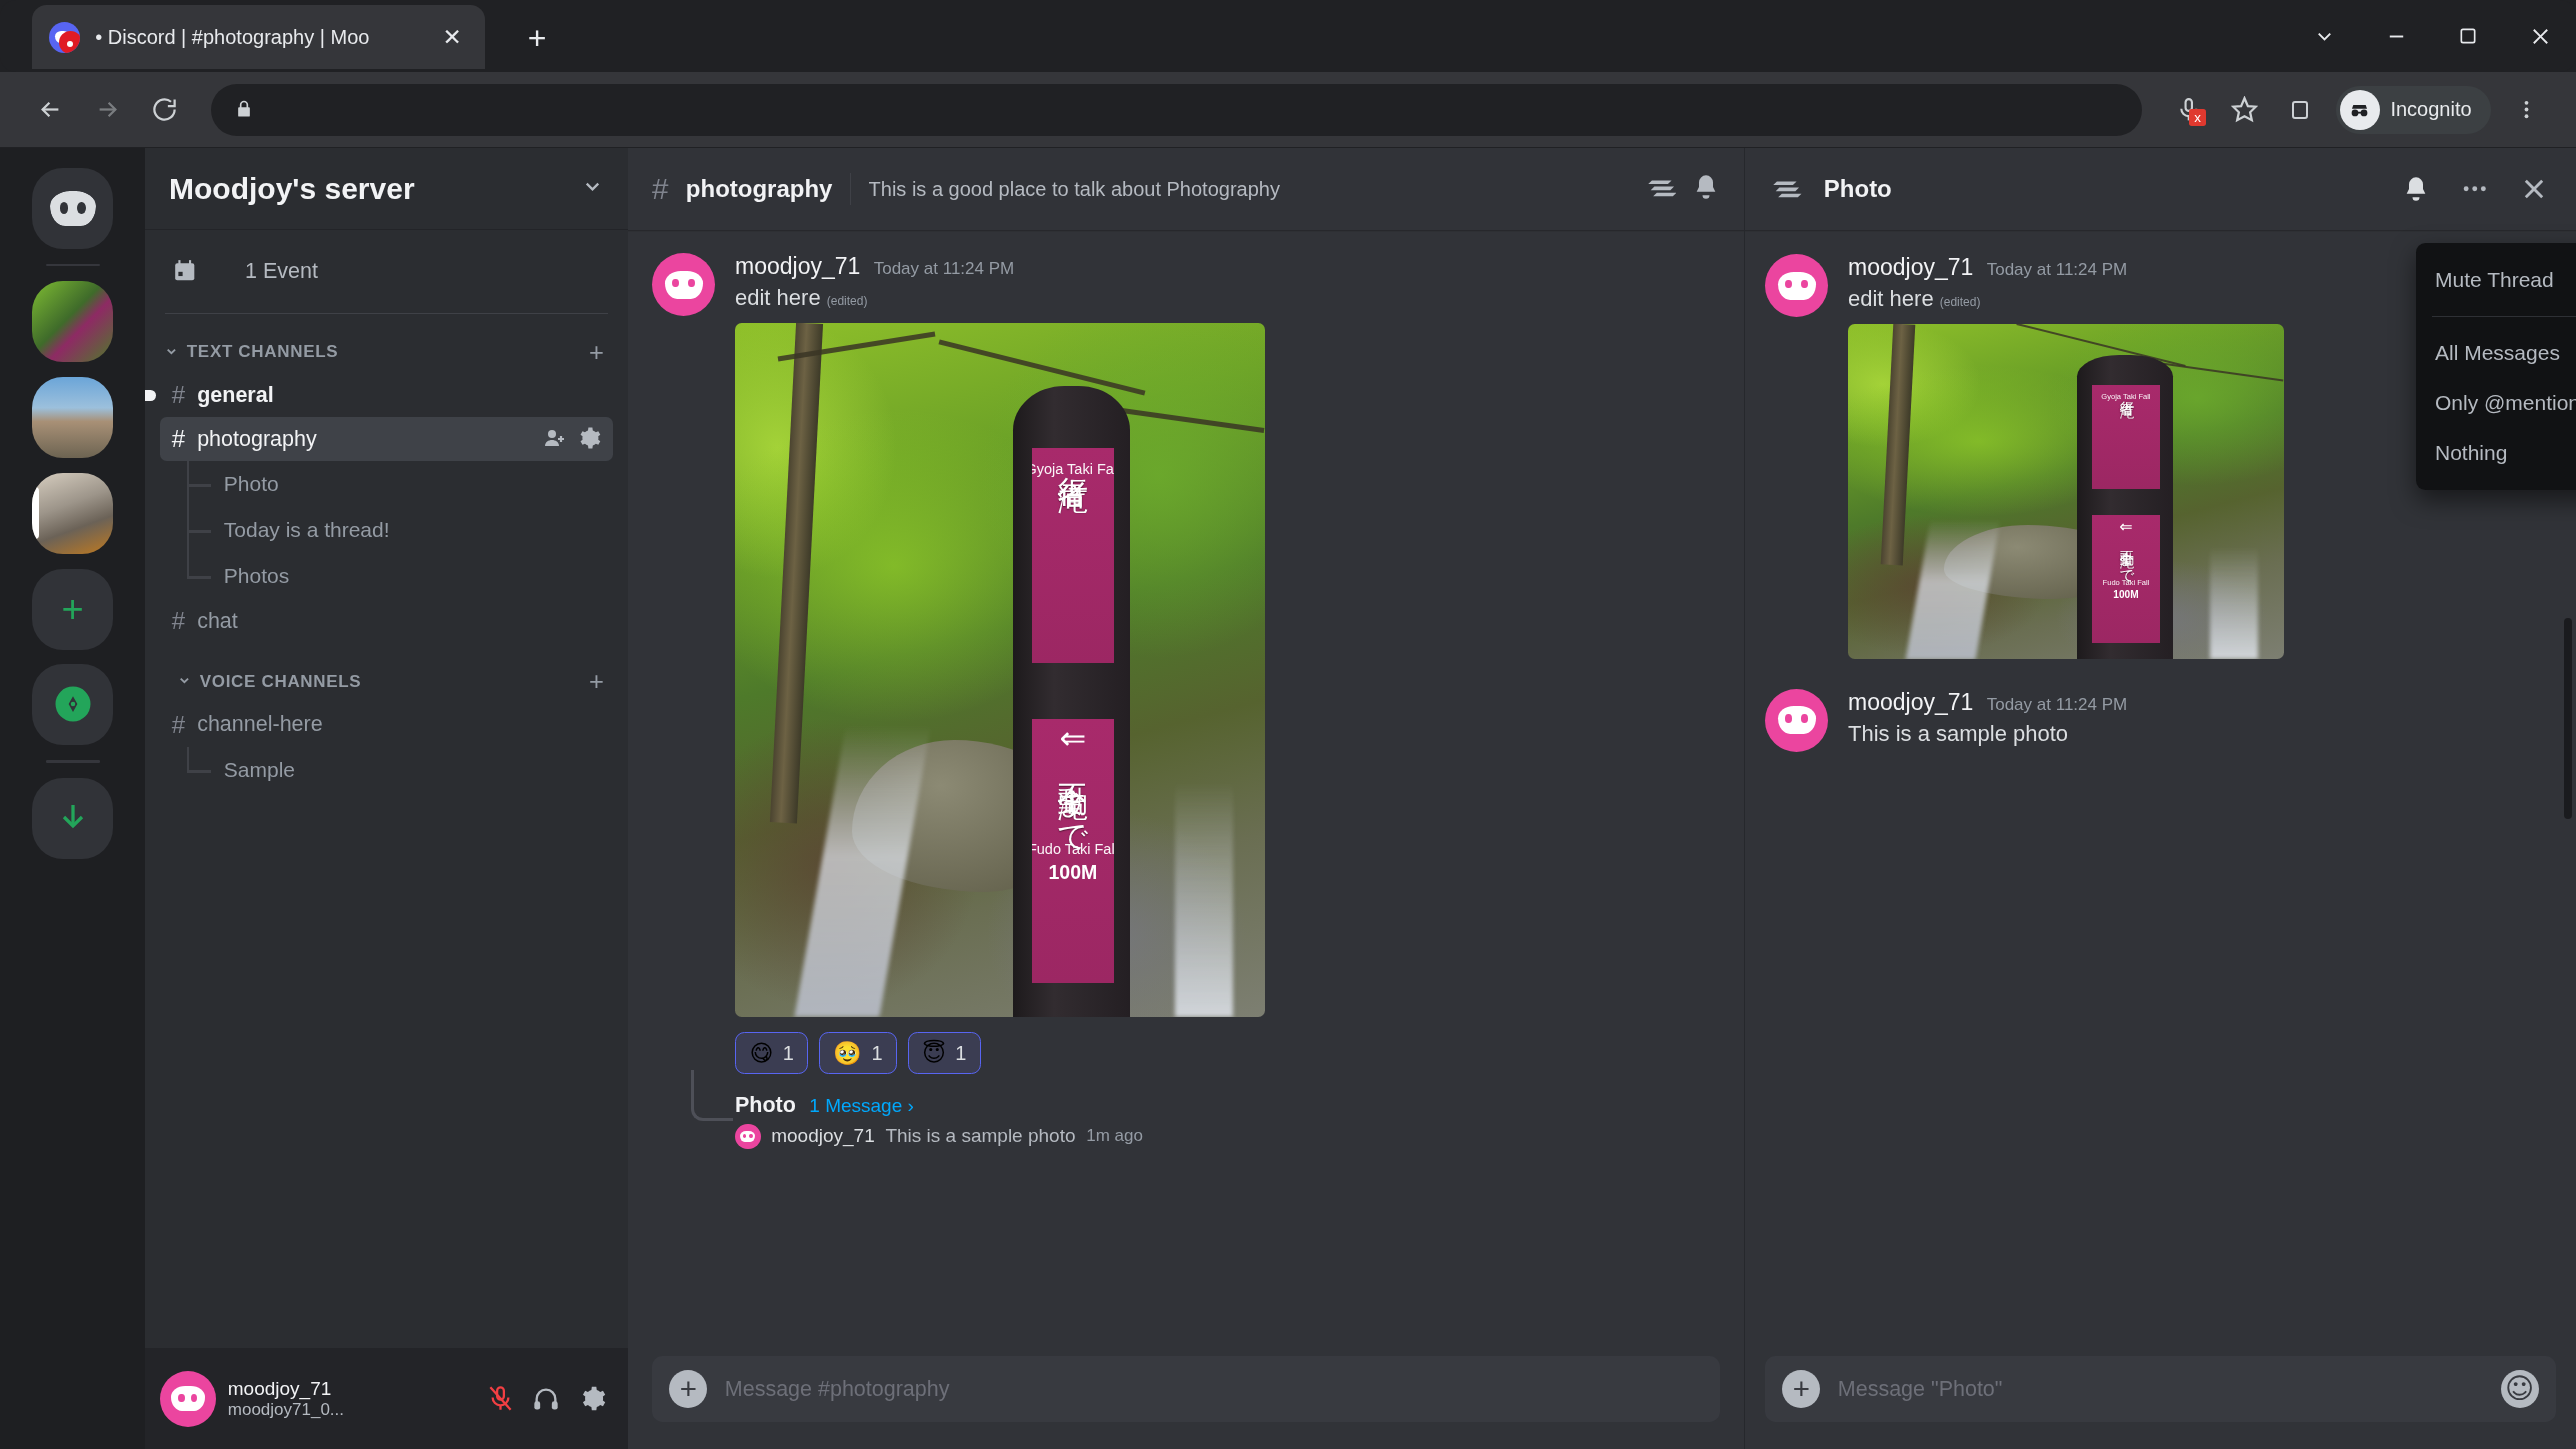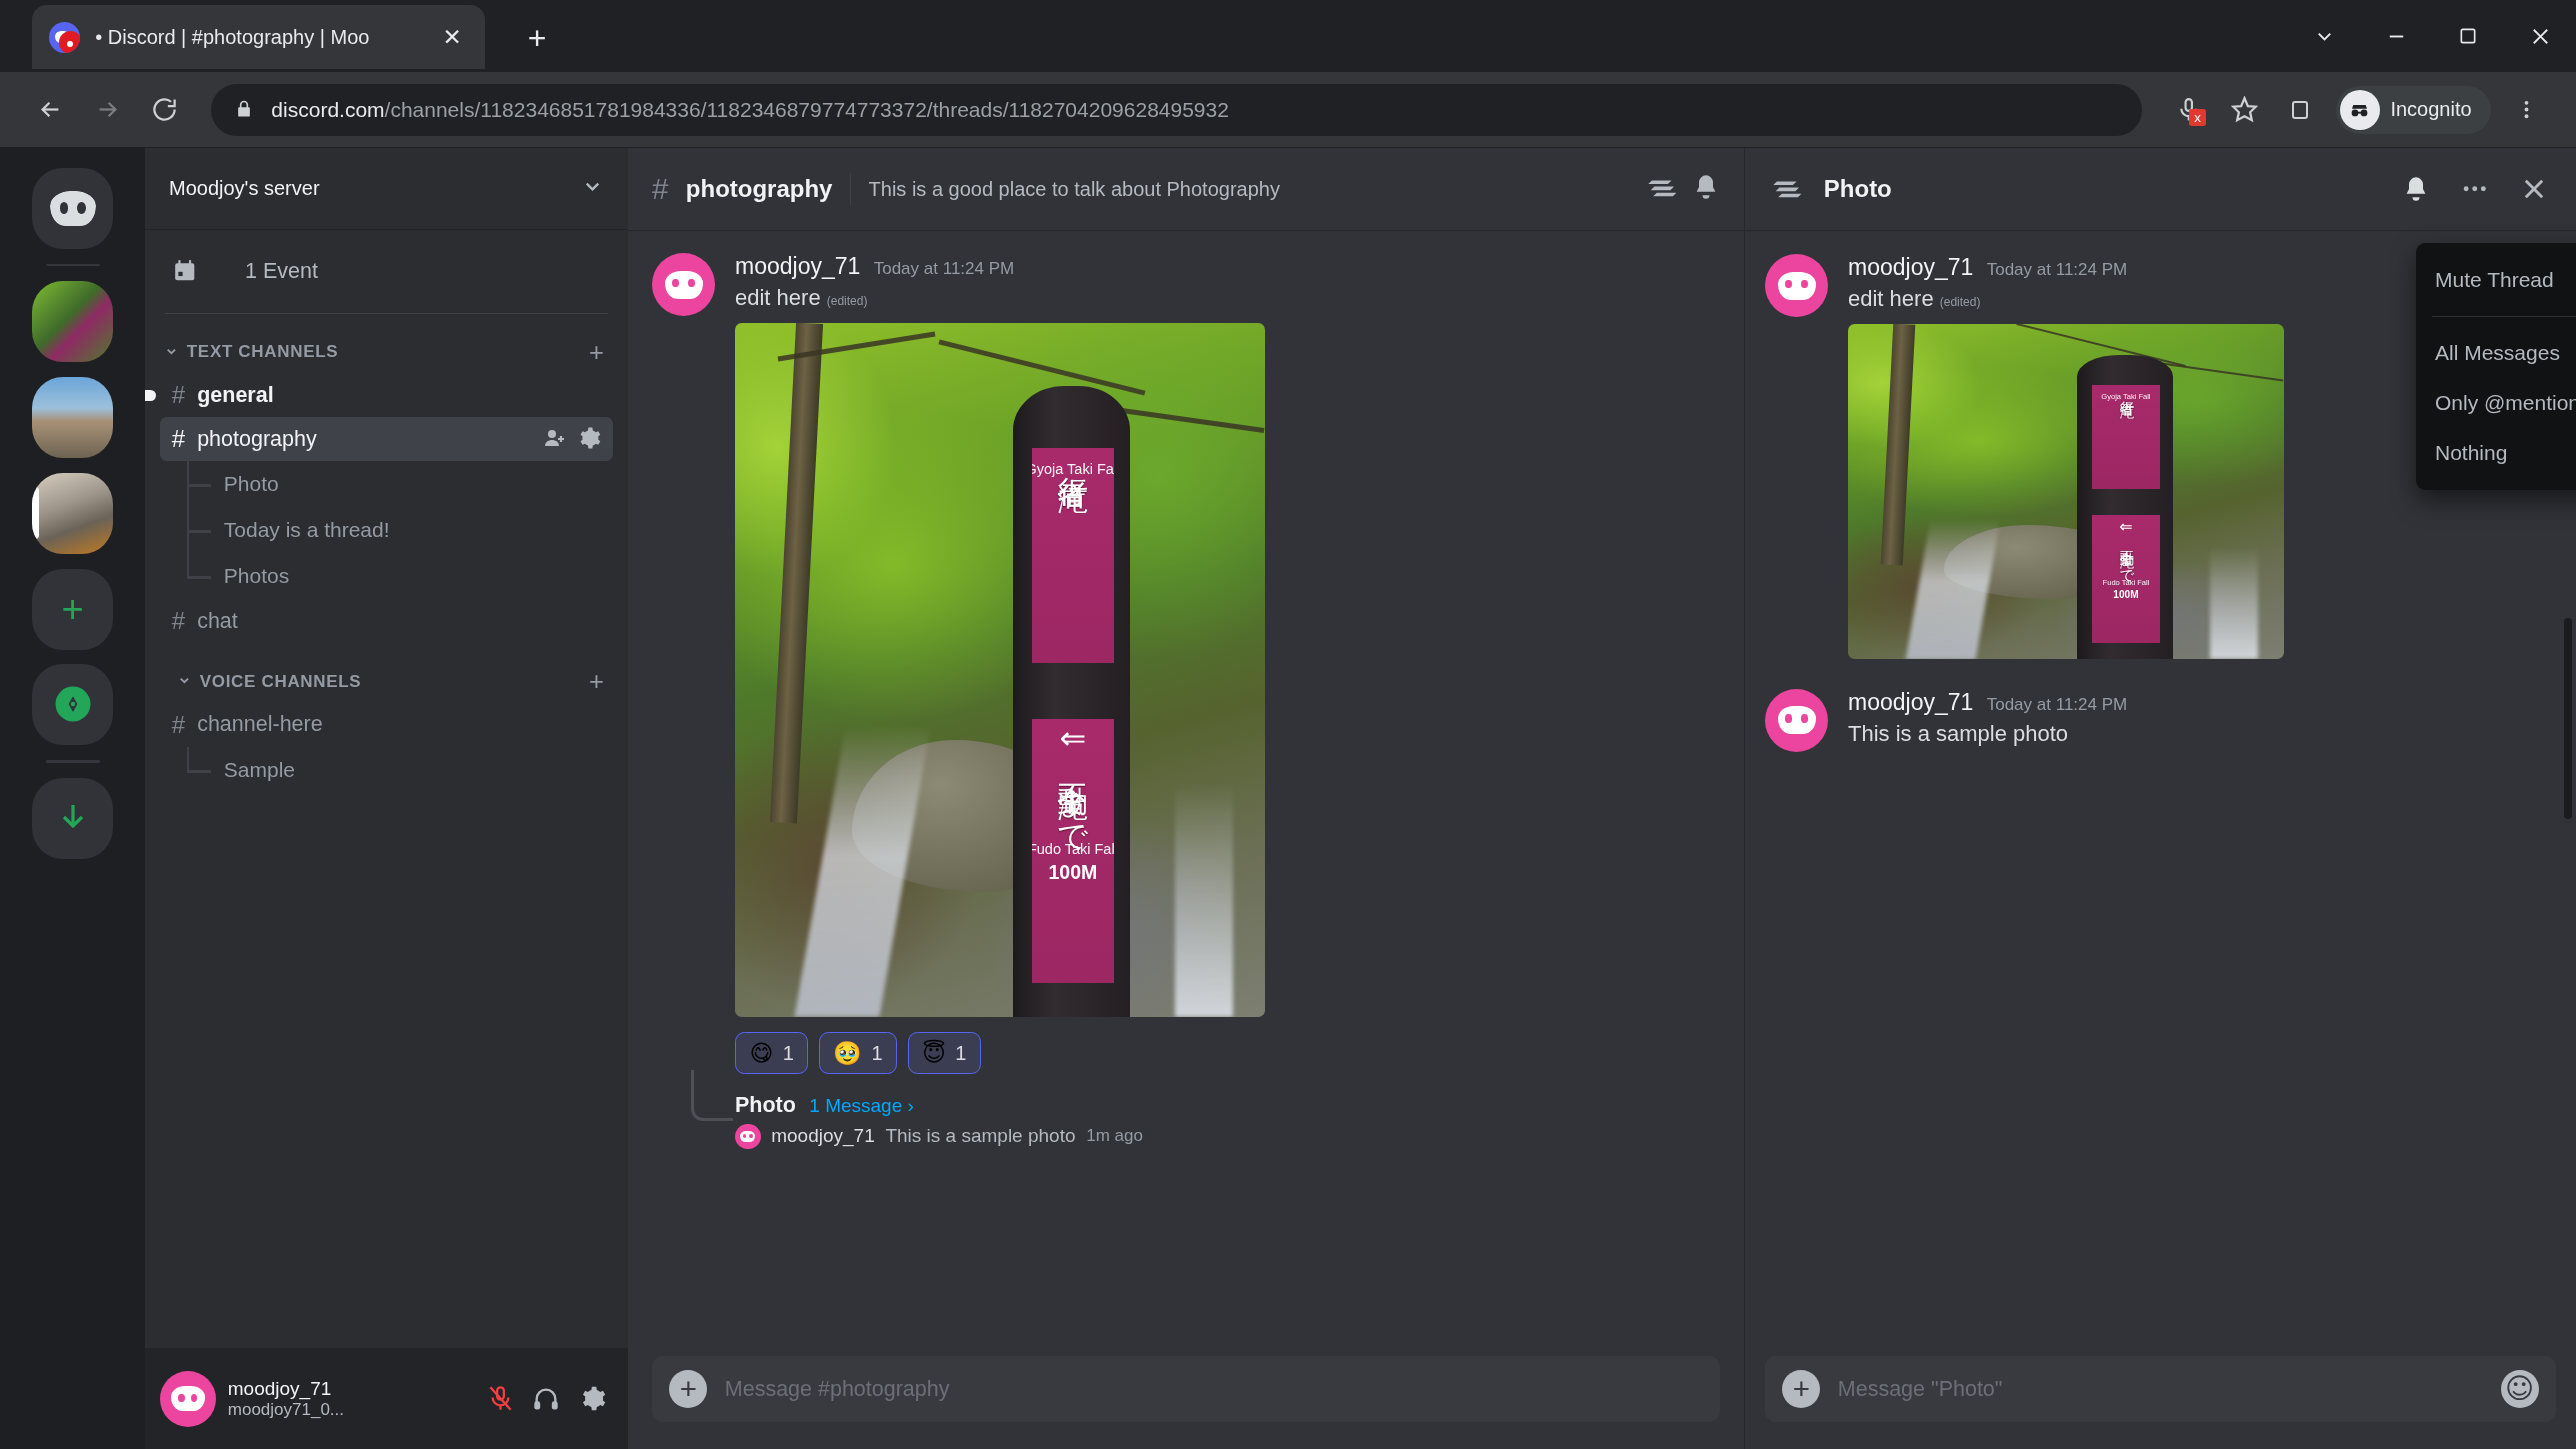--- a/index.html
+++ b/index.html
@@ -456,7 +456,6 @@
             <path d="M12 2a5 5 0 0 0-5 5v3H6a1 1 0 0 0-1 1v9a1 1 0 0 0 1 1h12a1 1 0 0 0 1-1v-9a1 1 0 0 0-1-1h-1V7a5 5 0 0 0-5-5zm0 2a3 3 0 0 1 3 3v3H9V7a3 3 0 0 1 3-3z"></path>
           </svg>
       </span>
-      <span class="url"><b>discord.com</b><span>/channels/1182346851781984336/1182346879774773372/threads/1182704209628495932</span></span>
     </div>
     <div class="tb-right">
       <div class="icon-btn">

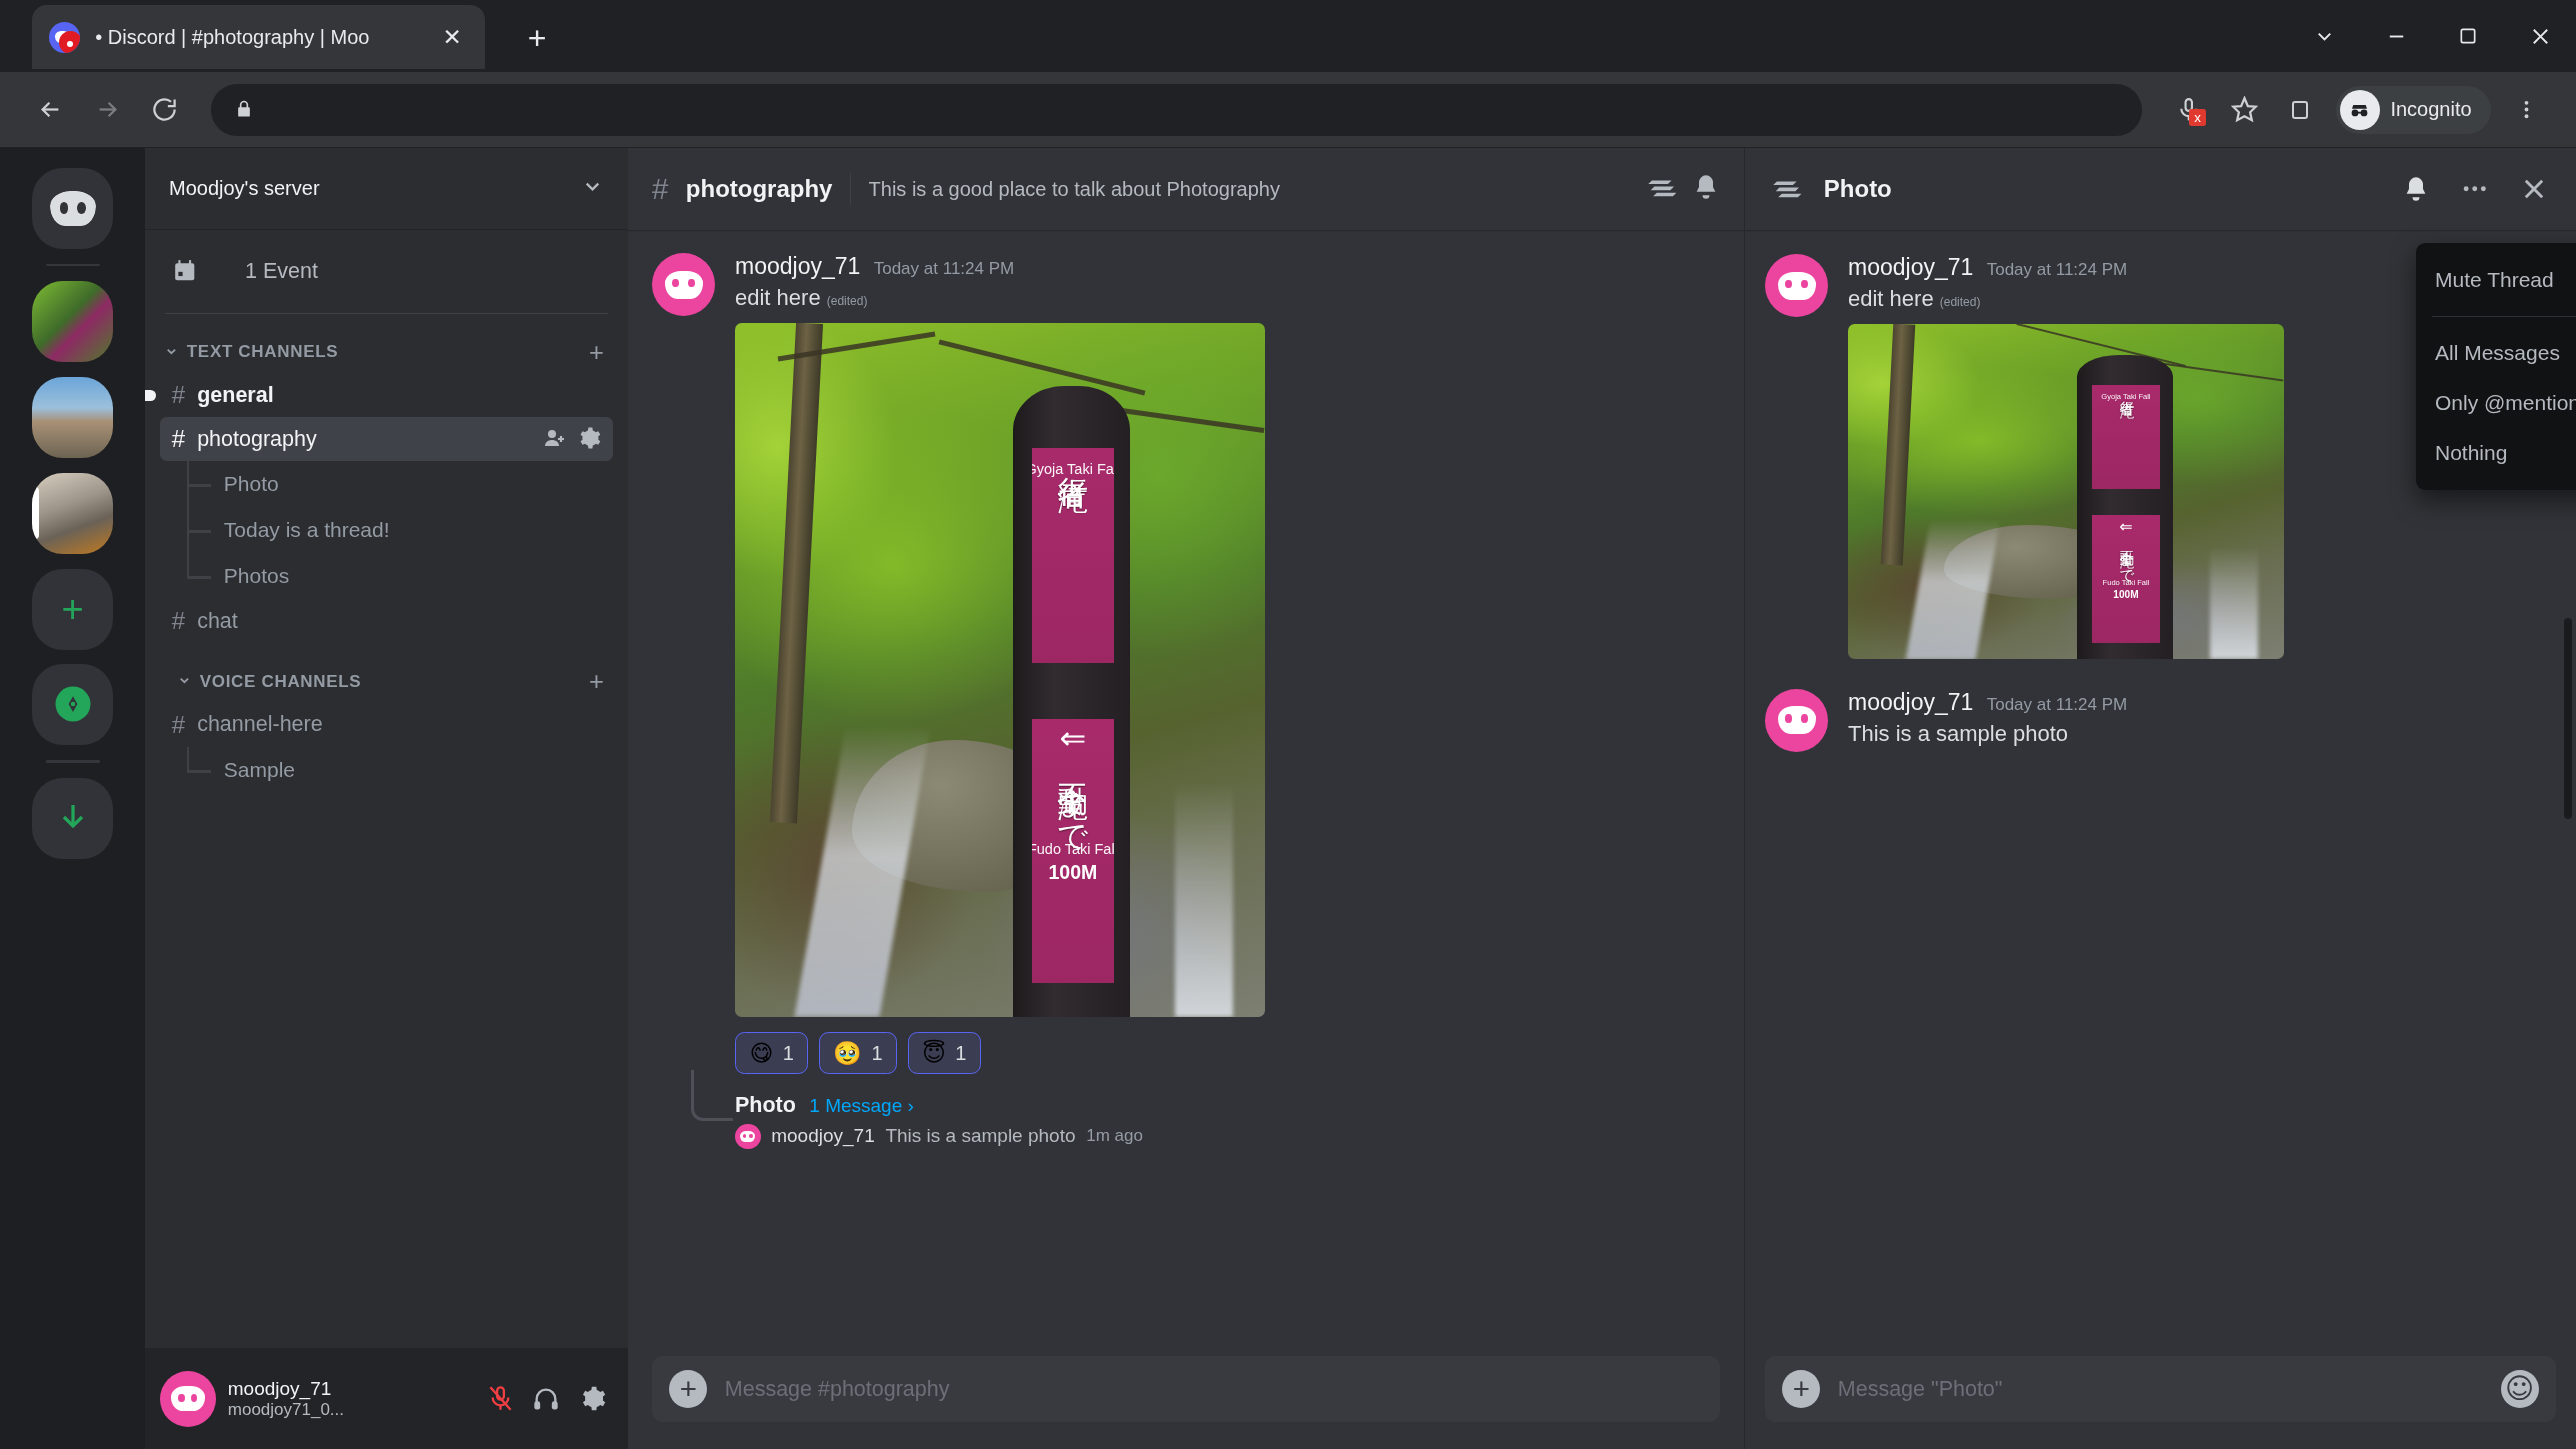--- a/index.html
+++ b/index.html
@@ -153,7 +153,7 @@
     padding: 0 24px; border-bottom: 1.3px solid #232428;
     justify-content: space-between;
   }
-  .server-name { color: #f2f3f5; font-size: 20px; font-weight: normal; }
+  .server-name { color: #f2f3f5; font-size: 30px; font-weight: bold; }
   .chev { color: #b5bac1; font-size: 20px; }
   .chan-scroll { flex: 1 1 auto; padding-top: 17.4px; overflow: hidden; }
   .event-row {

